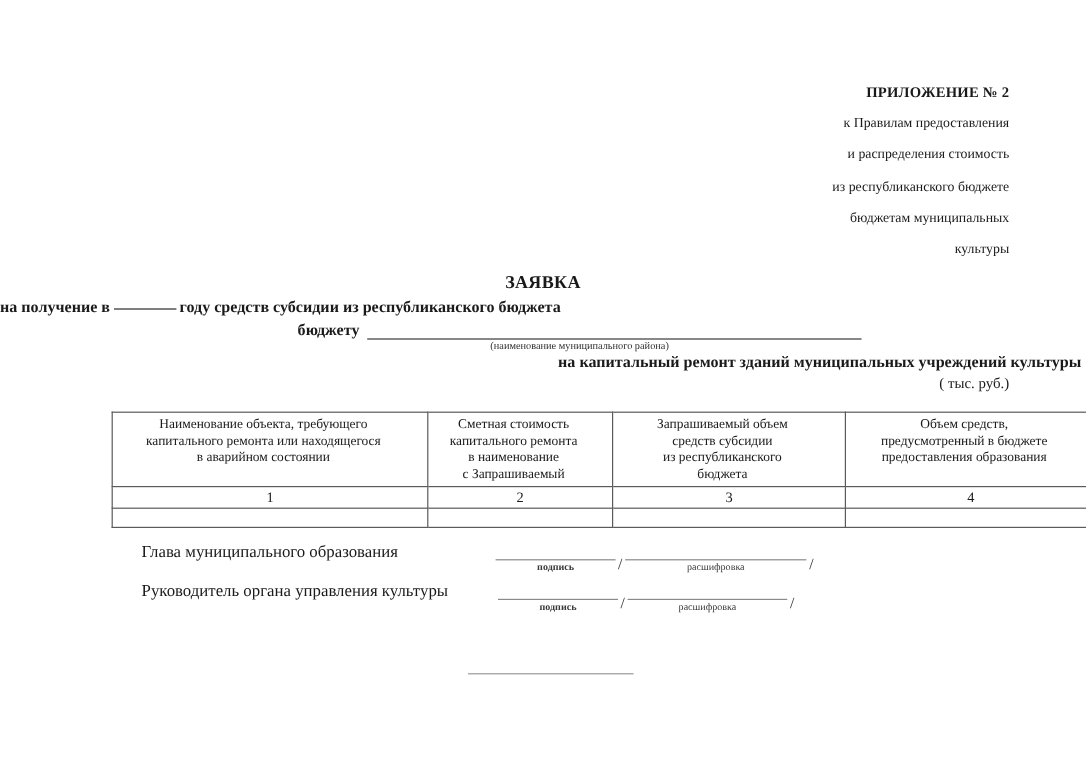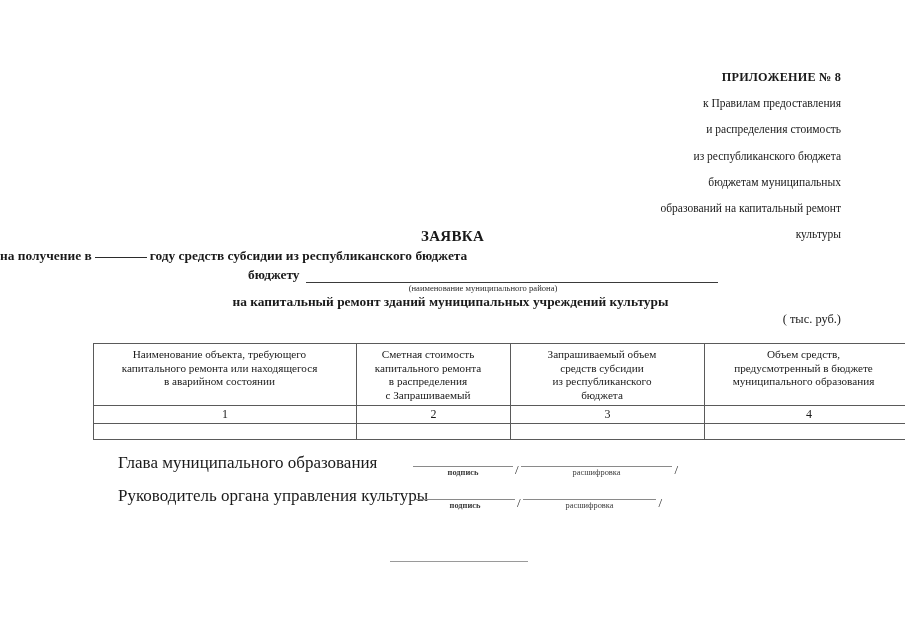--- a/index.html
+++ b/index.html
@@ -226,7 +226,7 @@
 <div class="page">
 
   <div class="appendix">
-    <div class="appendix-title">ПРИЛОЖЕНИЕ № 8</div>
+    <div class="appendix-title">ПРИЛОЖЕНИЕ № 2</div>
     <div class="appendix-line">к Правилам предоставления</div>
     <div class="appendix-line">и распределения стоимость</div>
     <div class="appendix-line">из республиканского бюджета</div>

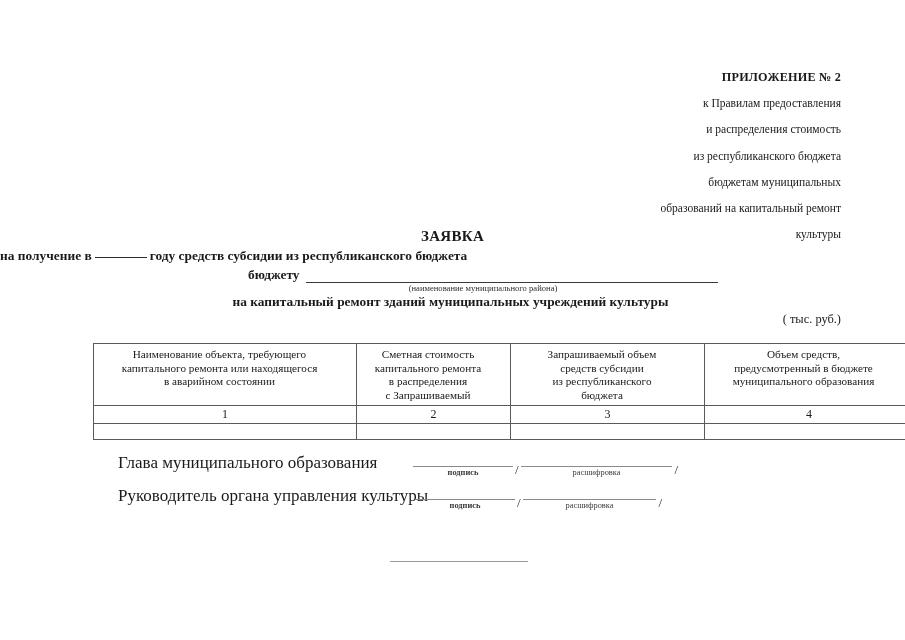--- a/index.html
+++ b/index.html
@@ -229,7 +229,7 @@
     <div class="appendix-title">ПРИЛОЖЕНИЕ № 2</div>
     <div class="appendix-line">к Правилам предоставления</div>
     <div class="appendix-line">и распределения стоимость</div>
-    <div class="appendix-line">из республиканского бюджета</div>
+    <div class="appendix-line">из республиканского бюджете</div>
     <div class="appendix-line">бюджетам муниципальных</div>
     <div class="appendix-line">образований на капитальный ремонт</div>
     <div class="appendix-line">культуры</div>

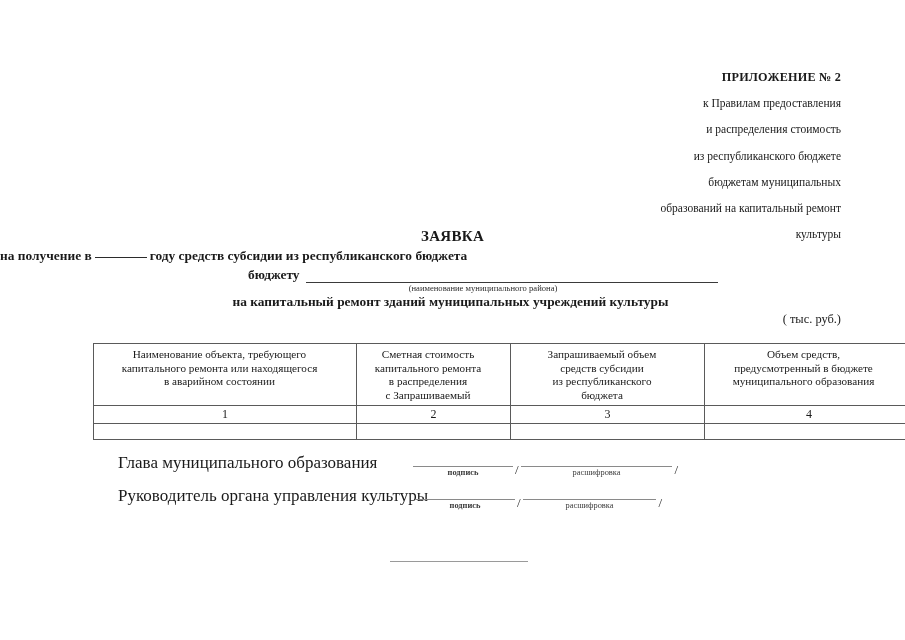--- a/index.html
+++ b/index.html
@@ -231,7 +231,6 @@
     <div class="appendix-line">и распределения стоимость</div>
     <div class="appendix-line">из республиканского бюджете</div>
     <div class="appendix-line">бюджетам муниципальных</div>
-    <div class="appendix-line">образований на капитальный ремонт</div>
     <div class="appendix-line">культуры</div>
   </div>
 

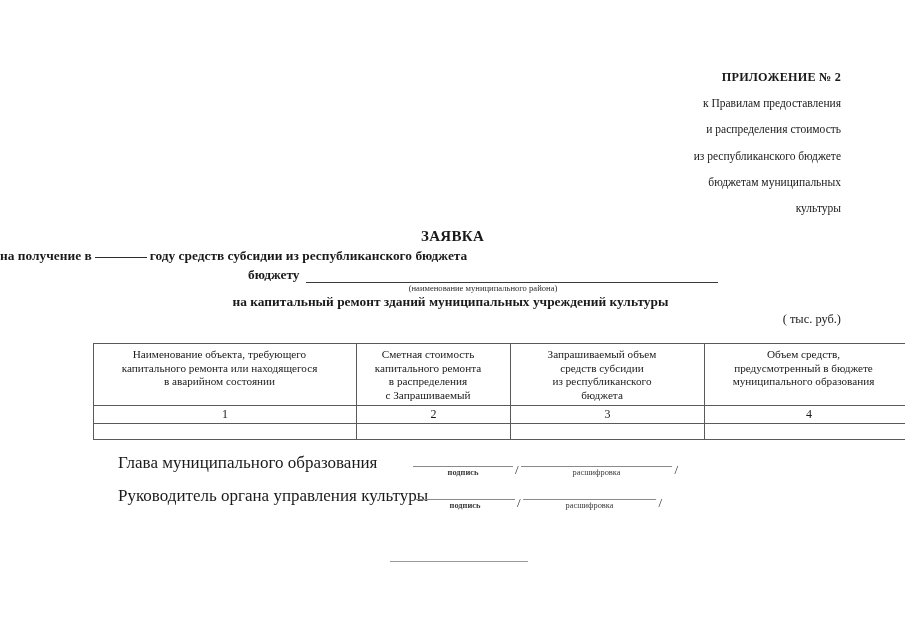--- a/index.html
+++ b/index.html
@@ -105,7 +105,7 @@
     left: 0;
     top: 294px;
     width: 901px;
-    text-align: center;
+    text-align: right;
     font-weight: bold;
     font-size: 13.4px;
     white-space: nowrap;

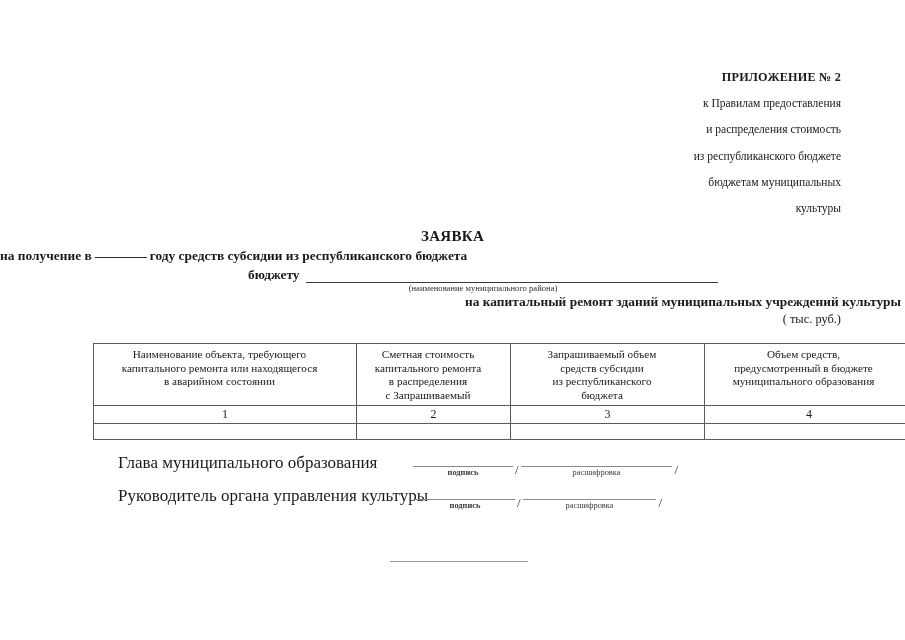--- a/index.html
+++ b/index.html
@@ -261,7 +261,7 @@
         <td class="col2 hdr-cell">
           <div>Сметная стоимость</div>
           <div>капитального ремонта</div>
-          <div>в распределения</div>
+          <div>в наименование</div>
           <div>с Запрашиваемый</div>
         </td>
         <td class="col3 hdr-cell">

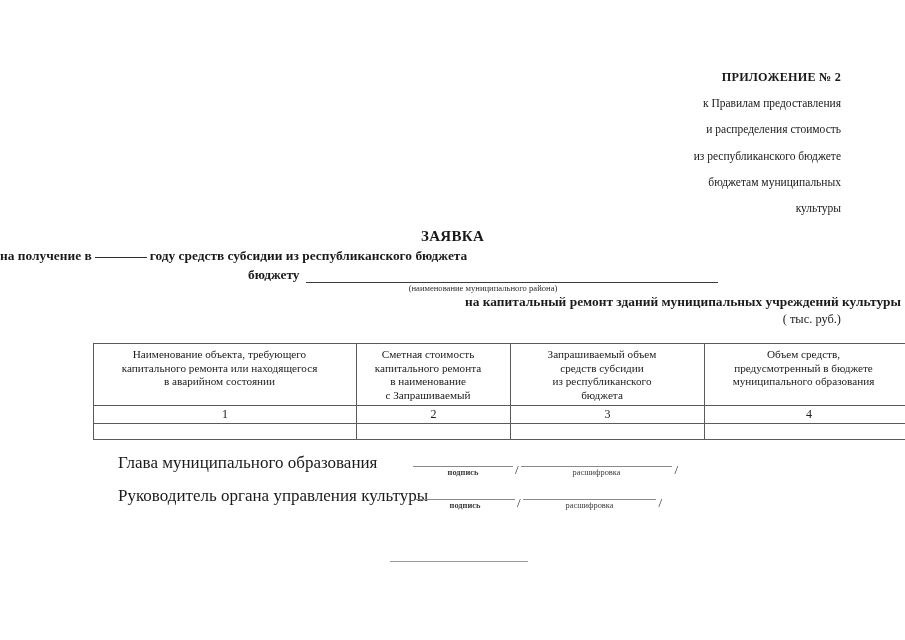--- a/index.html
+++ b/index.html
@@ -273,7 +273,7 @@
         <td class="col4 hdr-cell">
           <div>Объем средств,</div>
           <div>предусмотренный в бюджете</div>
-          <div>муниципального образования</div>
+          <div>предоставления образования</div>
         </td>
       </tr>
       <tr class="numbers">

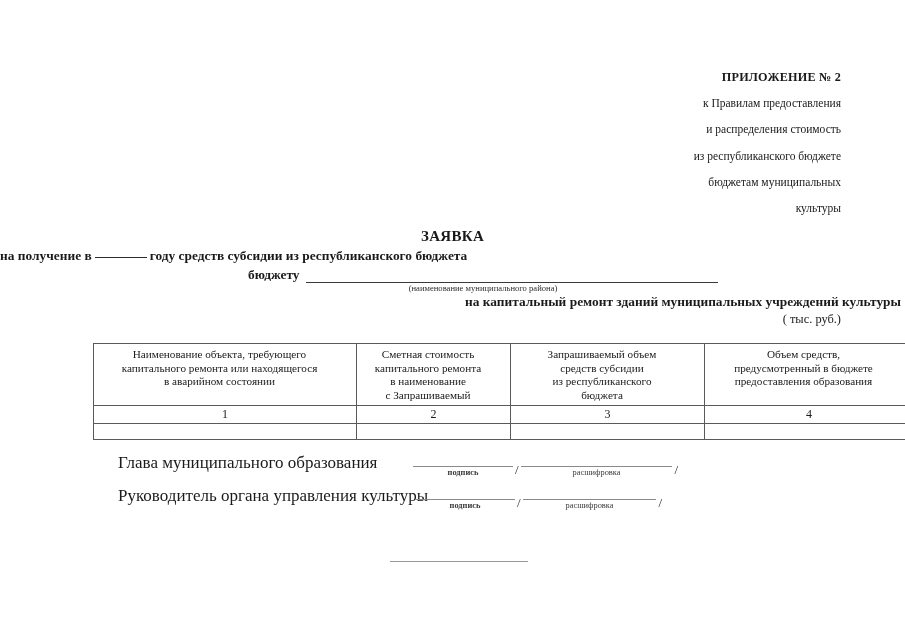--- a/index.html
+++ b/index.html
@@ -167,7 +167,7 @@
     position: absolute;
     left: 0;
     top: 1px;
-    font-size: 17px;
+    font-size: 14px;
     white-space: nowrap;
   }
   .sig-fields {

